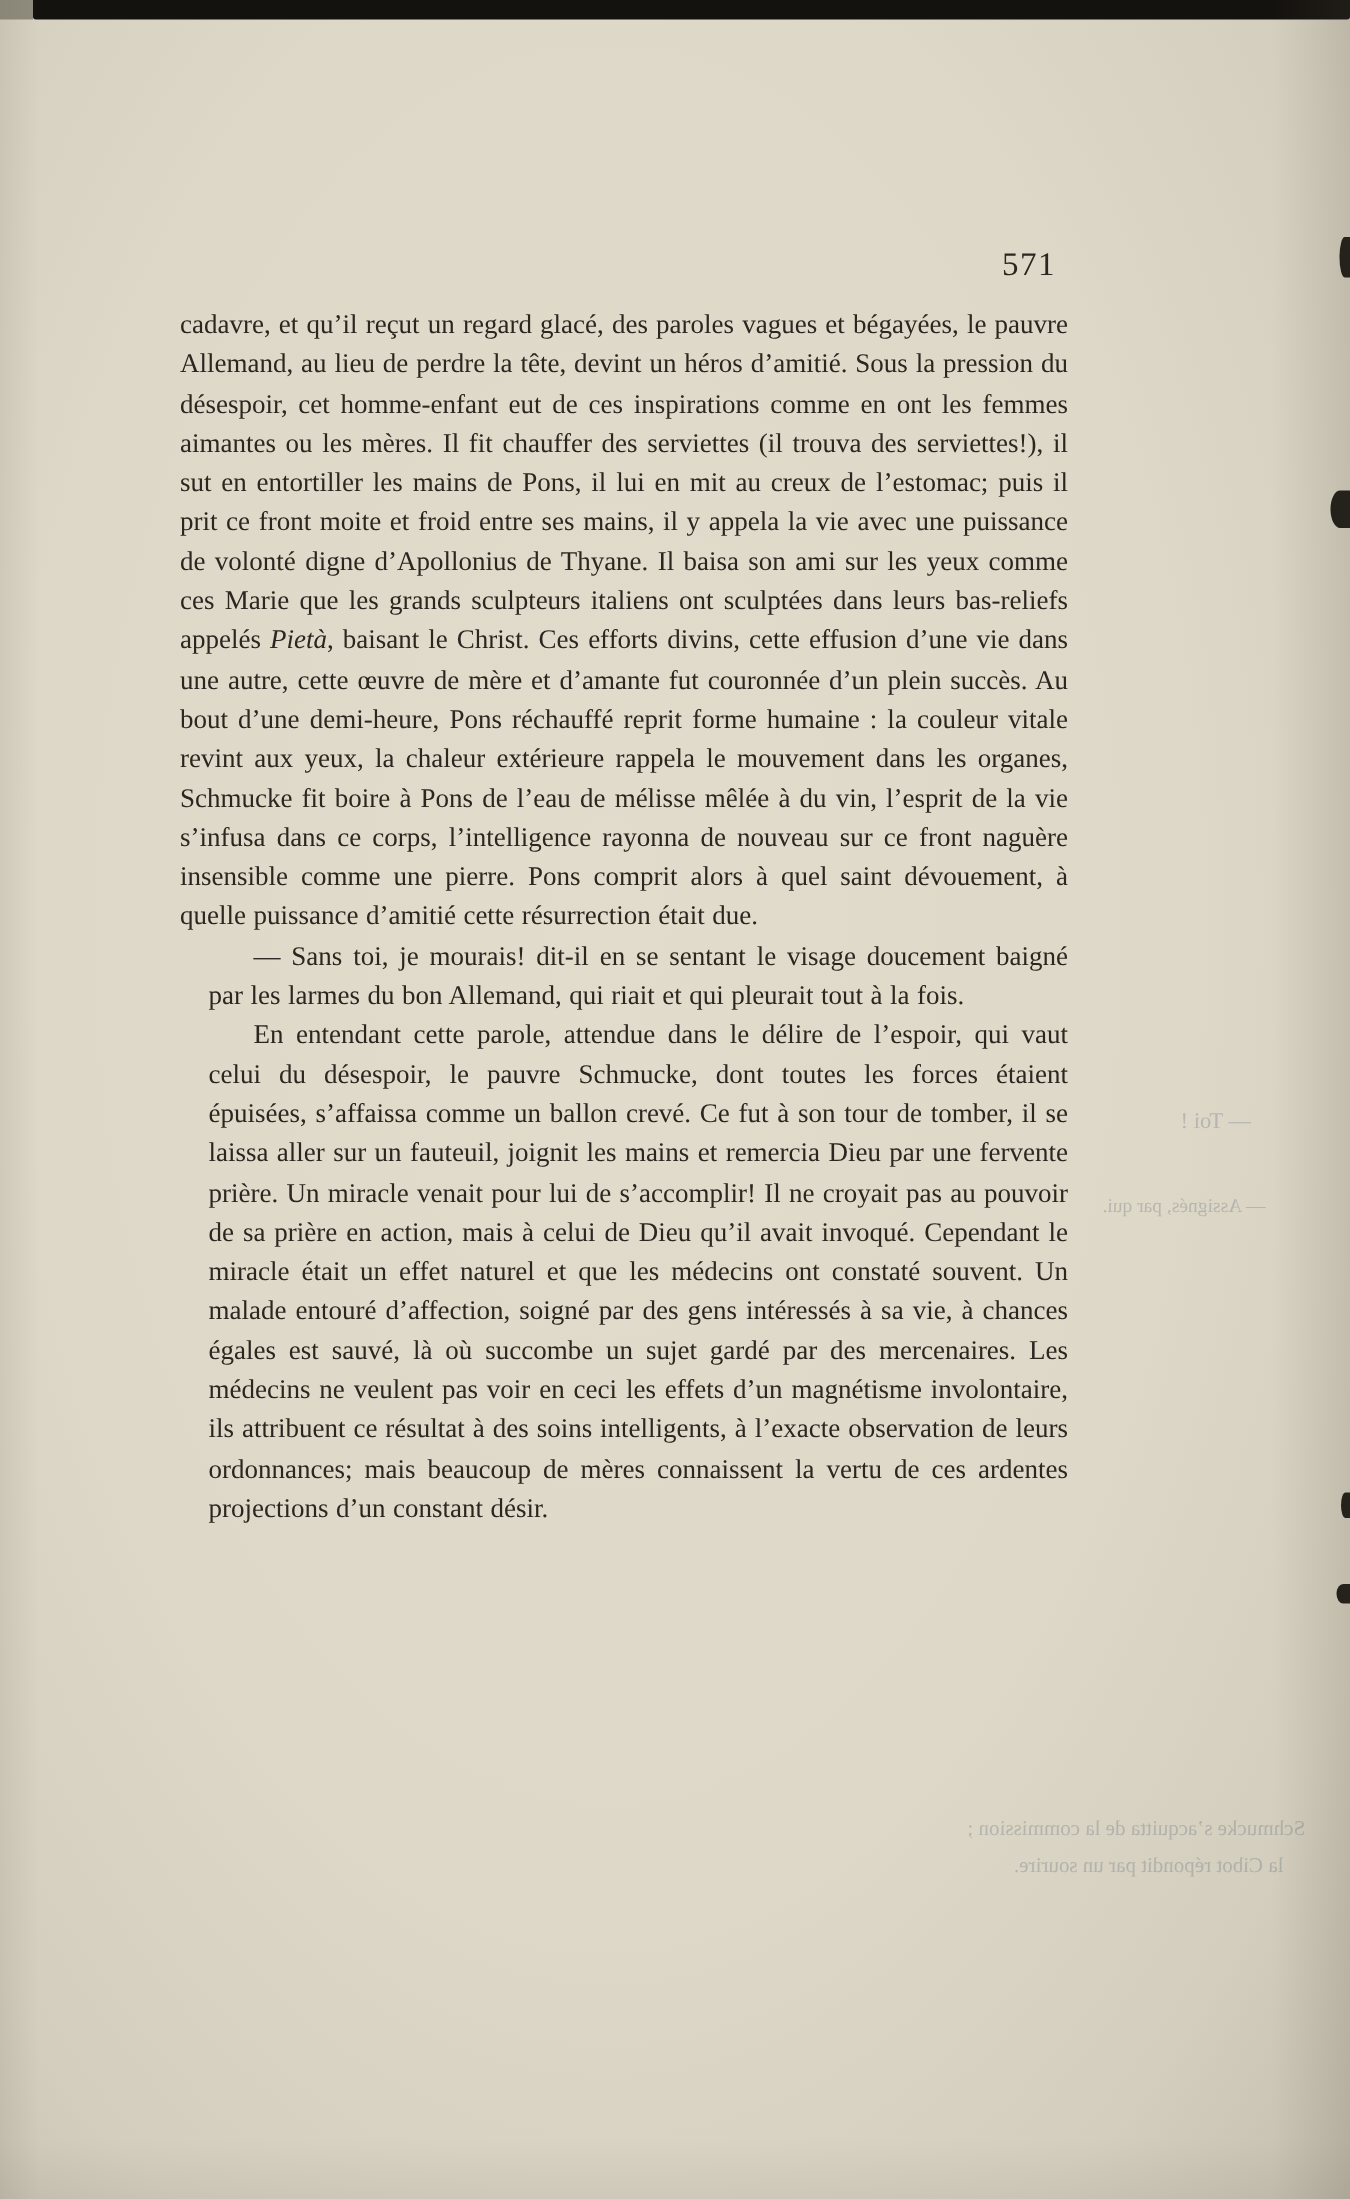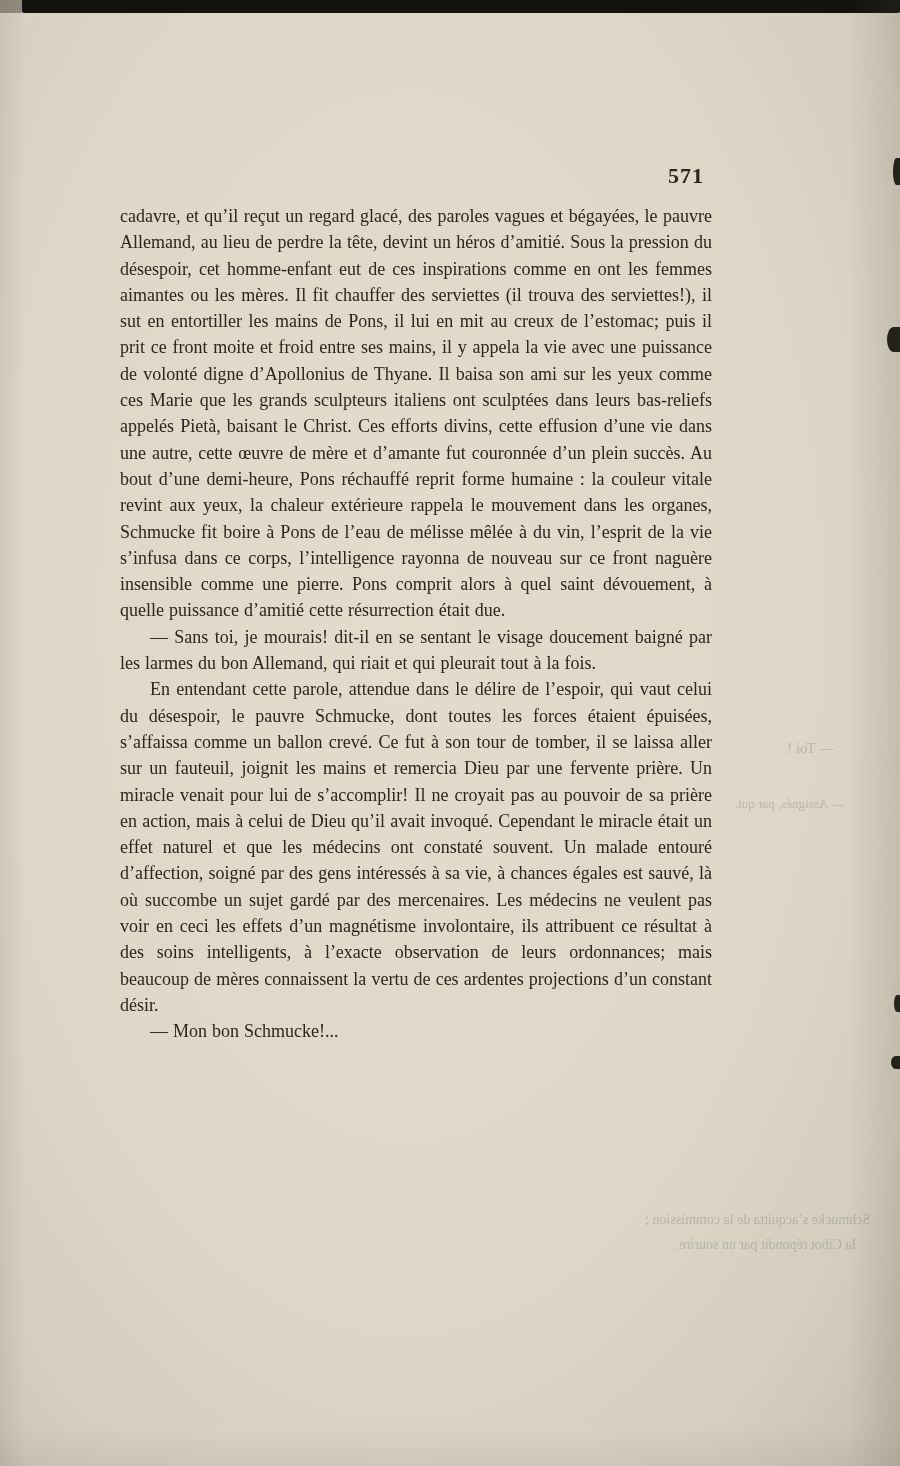--- a/index.html
+++ b/index.html
@@ -92,7 +92,7 @@
     right: 8px;
     top: -3px;
     font-size: 22px;
-    font-weight: bold;
+    font-weight: normal;
     letter-spacing: 1px;
   }
 

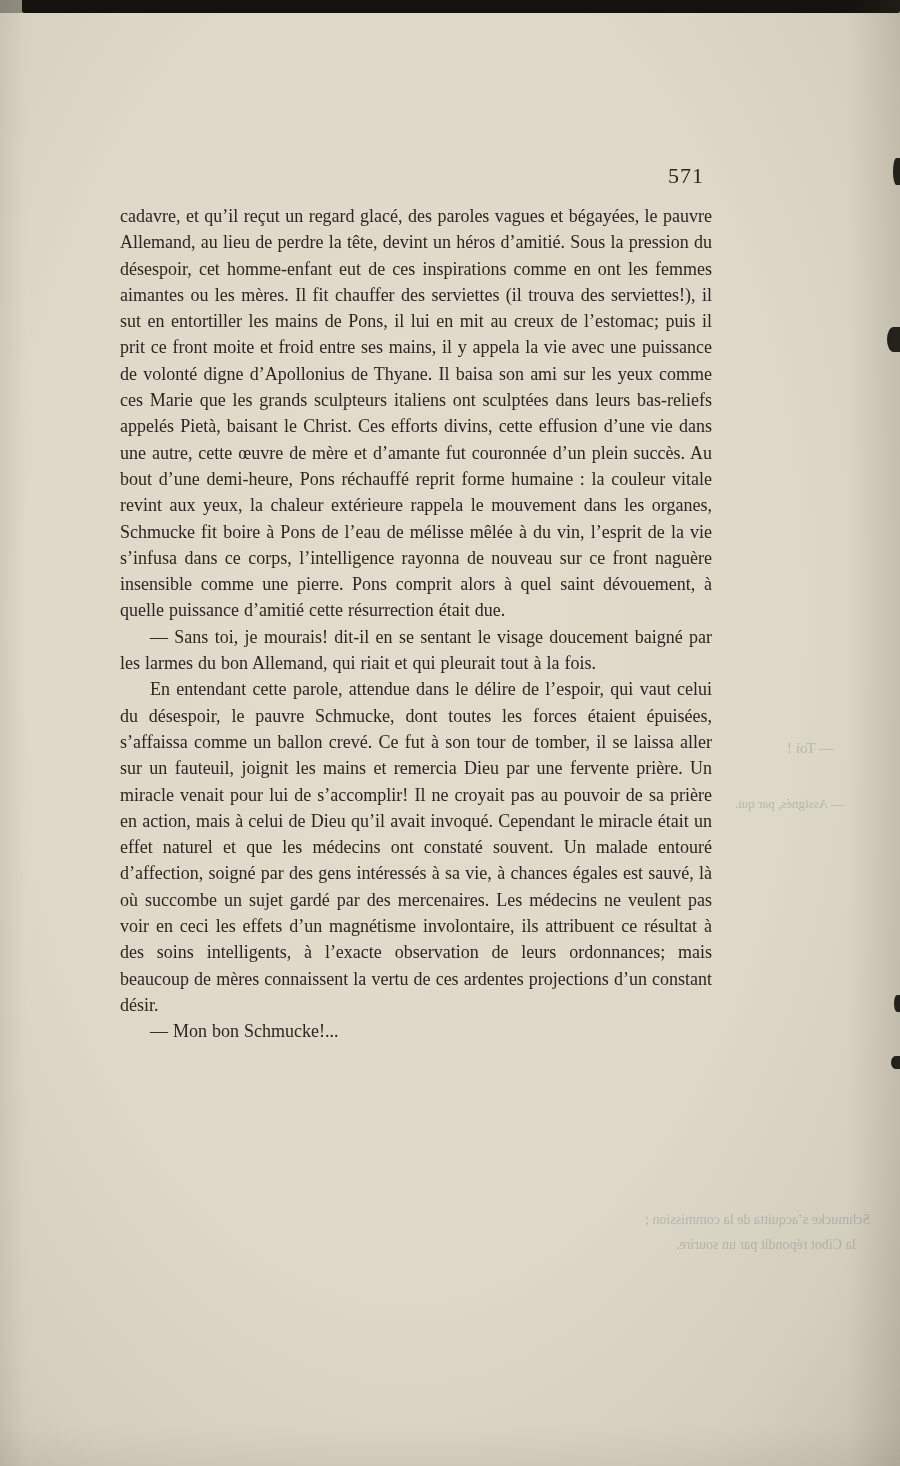--- a/index.html
+++ b/index.html
@@ -110,7 +110,7 @@
   }
   .para { margin: 0; }
   .para.indent { text-indent: 30px; }
-  .italic { }
+  .italic { font-style: italic; }
 
   
   .bleed {

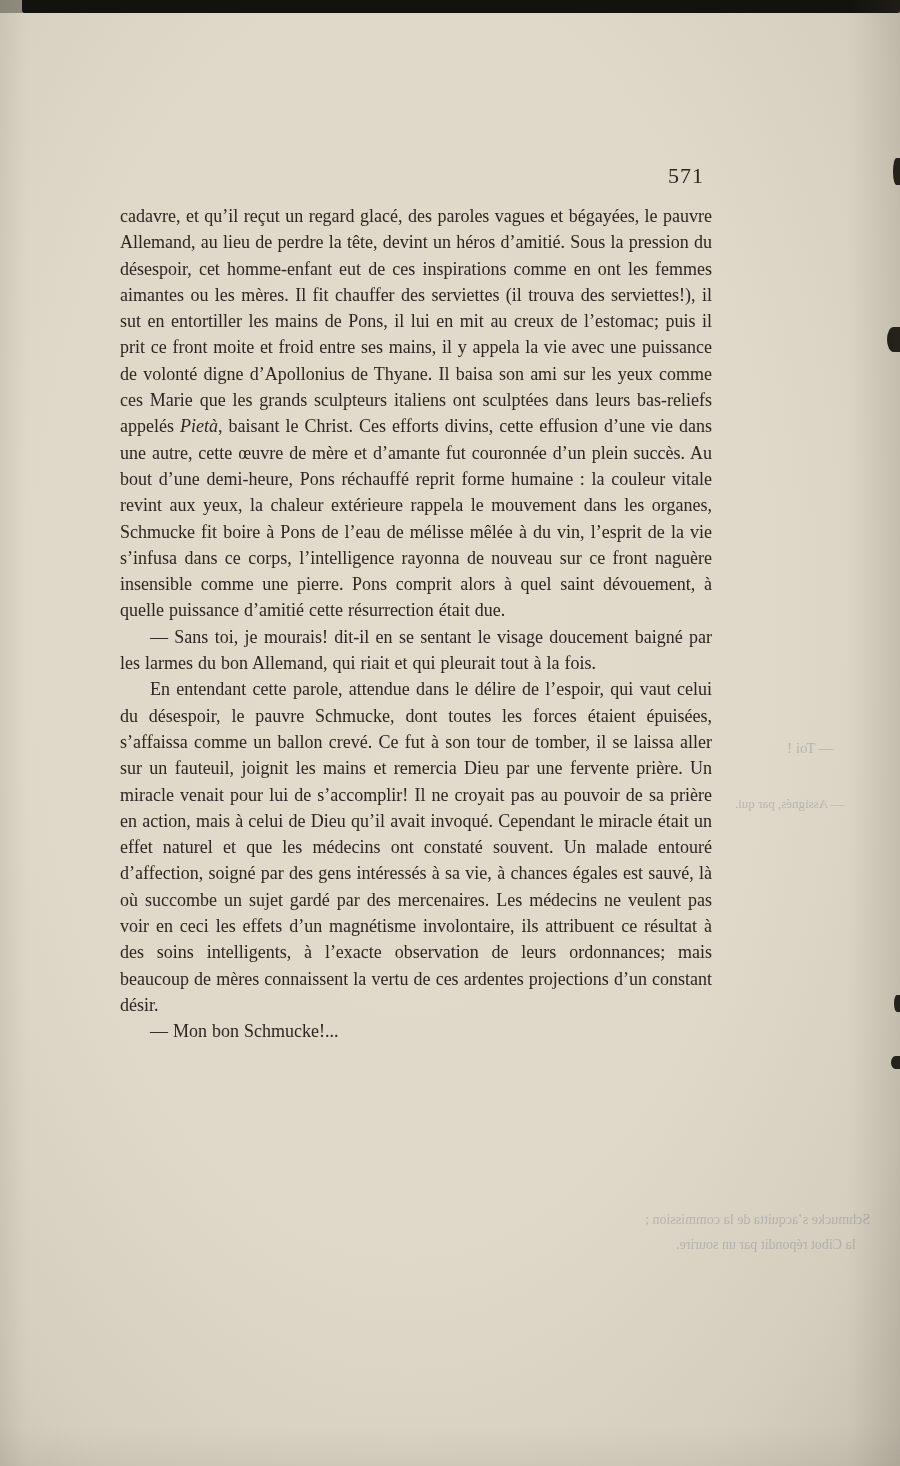--- a/index.html
+++ b/index.html
@@ -109,7 +109,7 @@
     word-spacing: 0.5px;
   }
   .para { margin: 0; }
-  .para.indent { text-indent: 30px; }
+  .para.indent { text-indent: 30px; margin-left: 19px; }
   .italic { font-style: italic; }
 
   

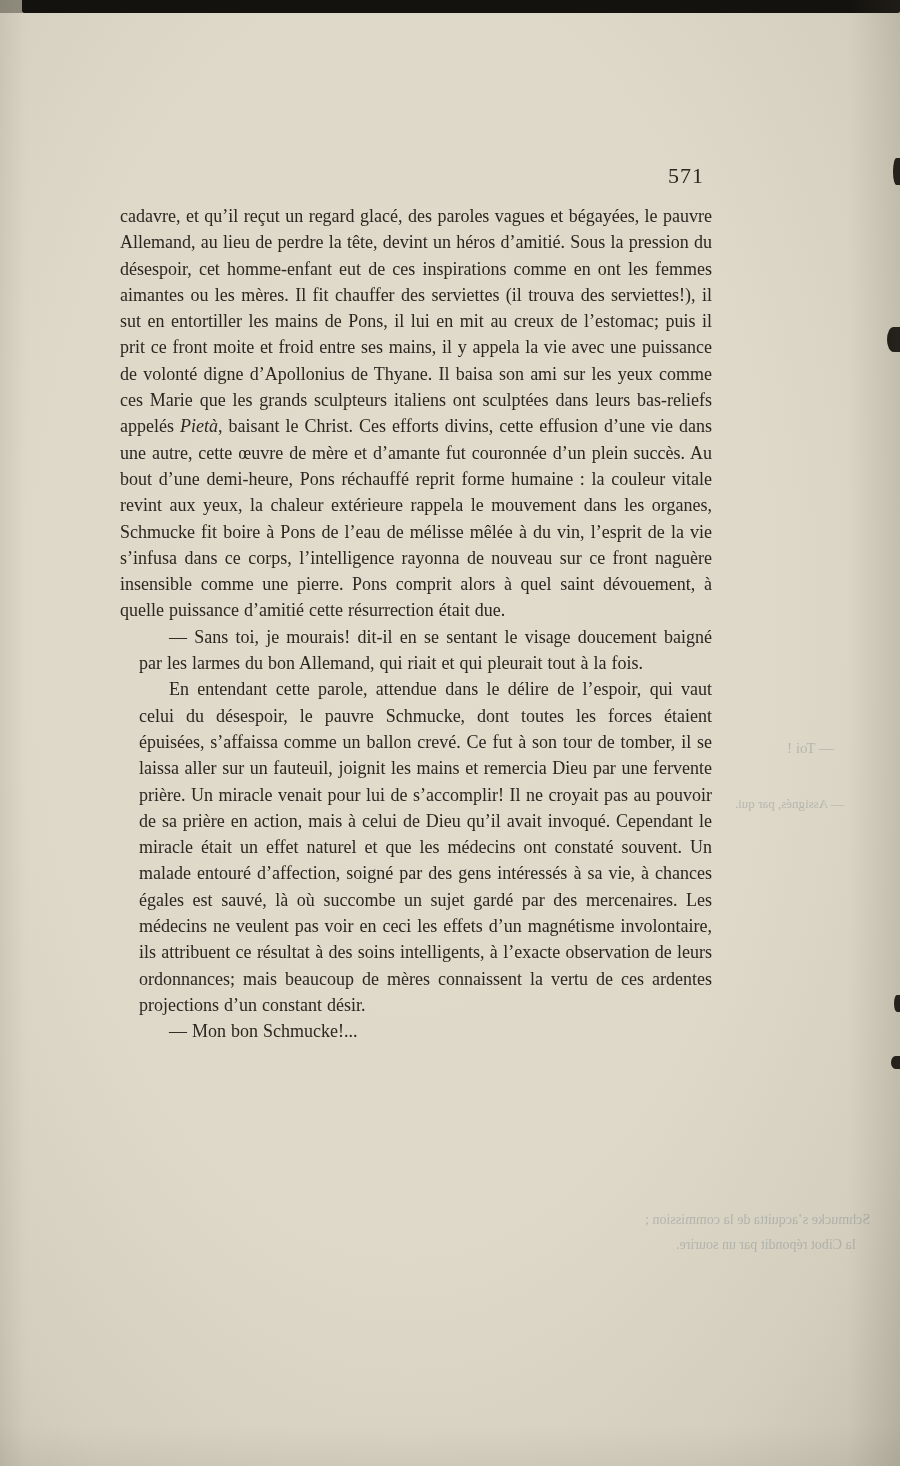--- a/index.html
+++ b/index.html
@@ -146,7 +146,6 @@
       <p class="para"><span>cadavre, et qu’il reçut un regard glacé, des paroles vagues et bégayées, le pauvre Allemand, au lieu de perdre la tête, devint un héros d’amitié. Sous la pression du désespoir, cet homme-enfant eut de ces inspirations comme en ont les femmes aimantes ou les mères. Il fit chauffer des serviettes (il trouva des serviettes!), il sut en entortiller les mains de Pons, il lui en mit au creux de l’estomac; puis il prit ce front moite et froid entre ses mains, il y appela la vie avec une puissance de volonté digne d’Apollonius de Thyane. Il baisa son ami sur les yeux comme ces Marie que les grands sculpteurs italiens ont sculptées dans leurs bas-reliefs appelés </span><span class="italic">Pietà</span><span>, baisant le Christ. Ces efforts divins, cette effusion d’une vie dans une autre, cette œuvre de mère et d’amante fut couronnée d’un plein succès. Au bout d’une demi-heure, Pons réchauffé reprit forme humaine : la couleur vitale revint aux yeux, la chaleur extérieure rappela le mouvement dans les organes, Schmucke fit boire à Pons de l’eau de mélisse mêlée à du vin, l’esprit de la vie s’infusa dans ce corps, l’intelligence rayonna de nouveau sur ce front naguère insensible comme une pierre. Pons comprit alors à quel saint dévouement, à quelle puissance d’amitié cette résurrection était due.</span></p>
       <p class="para indent"><span>— Sans toi, je mourais! dit-il en se sentant le visage doucement baigné par les larmes du bon Allemand, qui riait et qui pleurait tout à la fois.</span></p>
       <p class="para indent"><span>En entendant cette parole, attendue dans le délire de l’espoir, qui vaut celui du désespoir, le pauvre Schmucke, dont toutes les forces étaient épuisées, s’affaissa comme un ballon crevé. Ce fut à son tour de tomber, il se laissa aller sur un fauteuil, joignit les mains et remercia Dieu par une fervente prière. Un miracle venait pour lui de s’accomplir! Il ne croyait pas au pouvoir de sa prière en action, mais à celui de Dieu qu’il avait invoqué. Cependant le miracle était un effet naturel et que les médecins ont constaté souvent. Un malade entouré d’affection, soigné par des gens intéressés à sa vie, à chances égales est sauvé, là où succombe un sujet gardé par des mercenaires. Les médecins ne veulent pas voir en ceci les effets d’un magnétisme involontaire, ils attribuent ce résultat à des soins intelligents, à l’exacte observation de leurs ordonnances; mais beaucoup de mères connaissent la vertu de ces ardentes projections d’un constant désir.</span></p>
-      <p class="para indent"><span>— Mon bon Schmucke!...</span></p>
     </div>
 
   <div class="bleed bleed-1">— Toi !</div>

